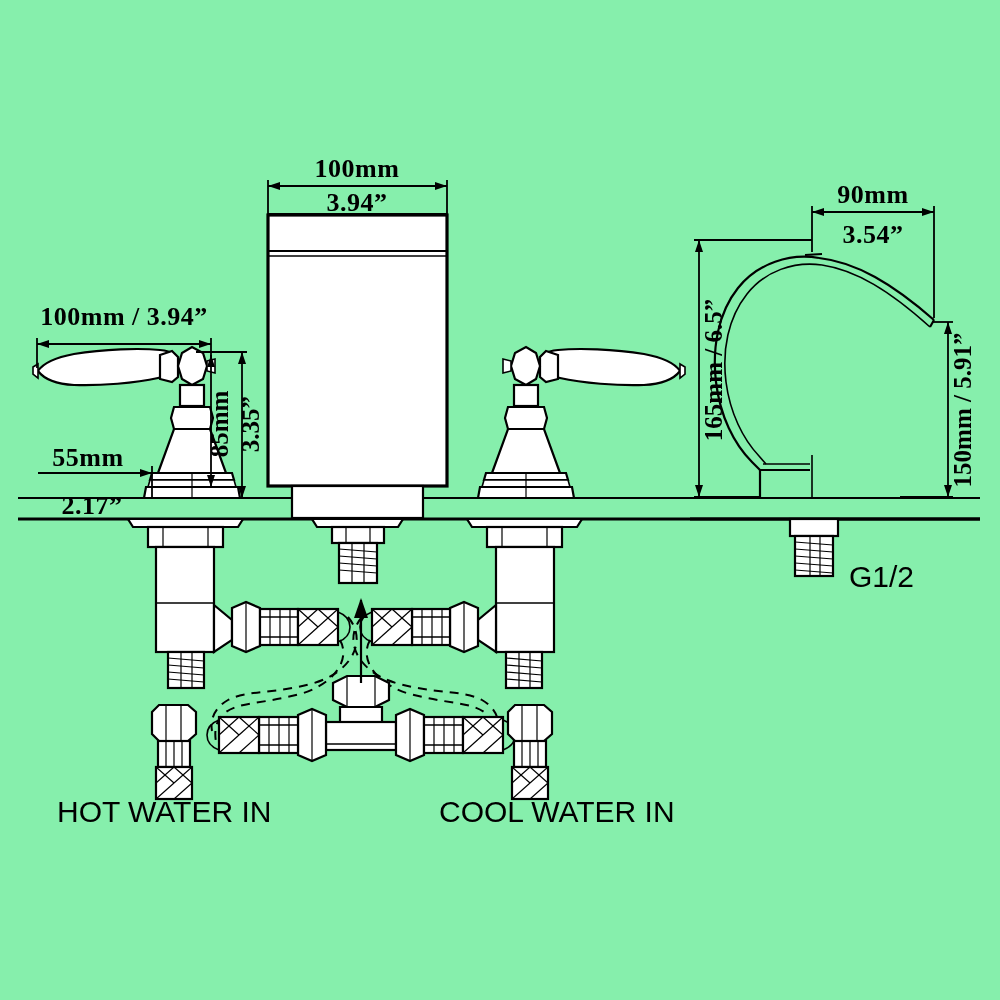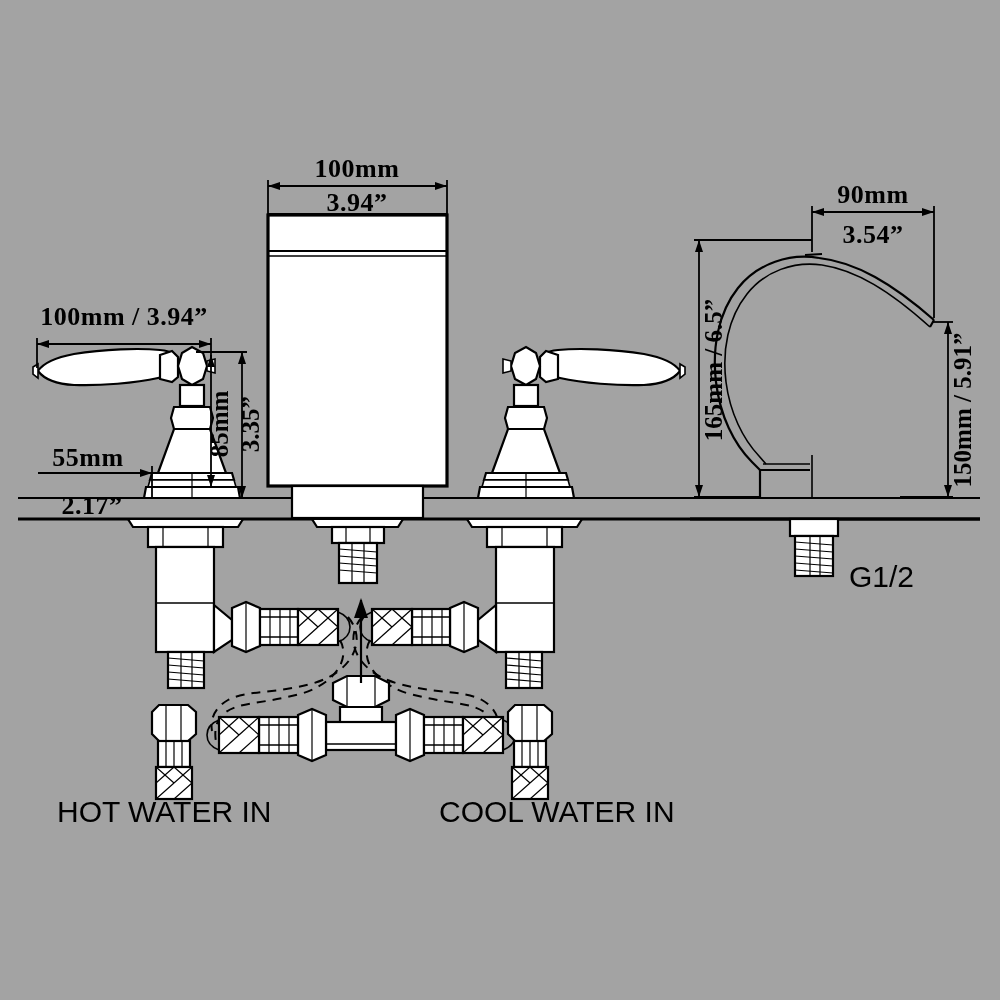--- a/index.html
+++ b/index.html
@@ -11,7 +11,7 @@
     overflow:hidden;
     position:relative;
   }
-  #sheet{position:absolute;left:0;top:0;width:1000px;height:1000px;background:#a3a3a3;}
+  #sheet{position:absolute;left:0;top:0;width:1000px;height:1000px;background:#86efac;}
   #sheet svg{position:absolute;left:0;top:0;}
 
   .dimtext{

